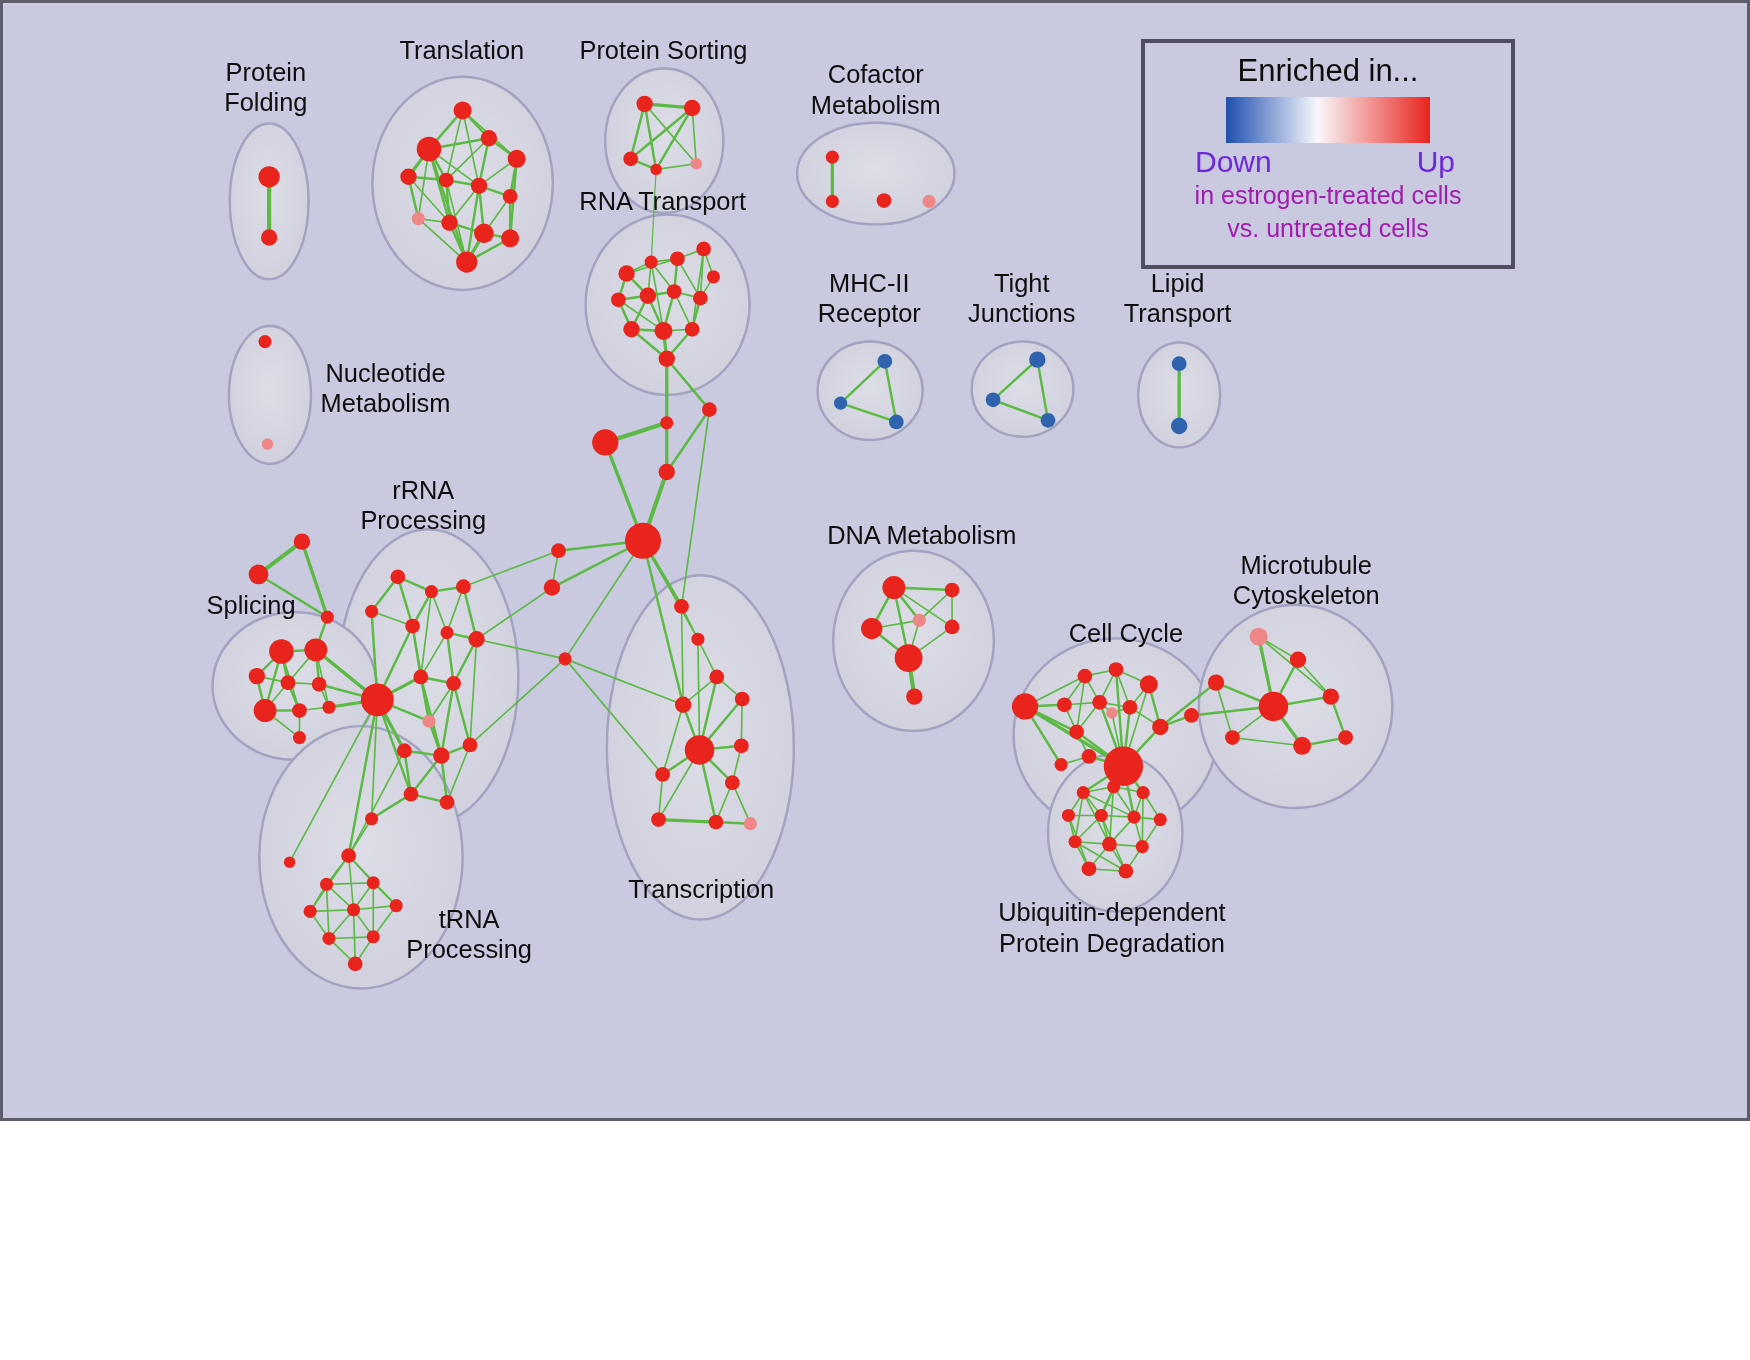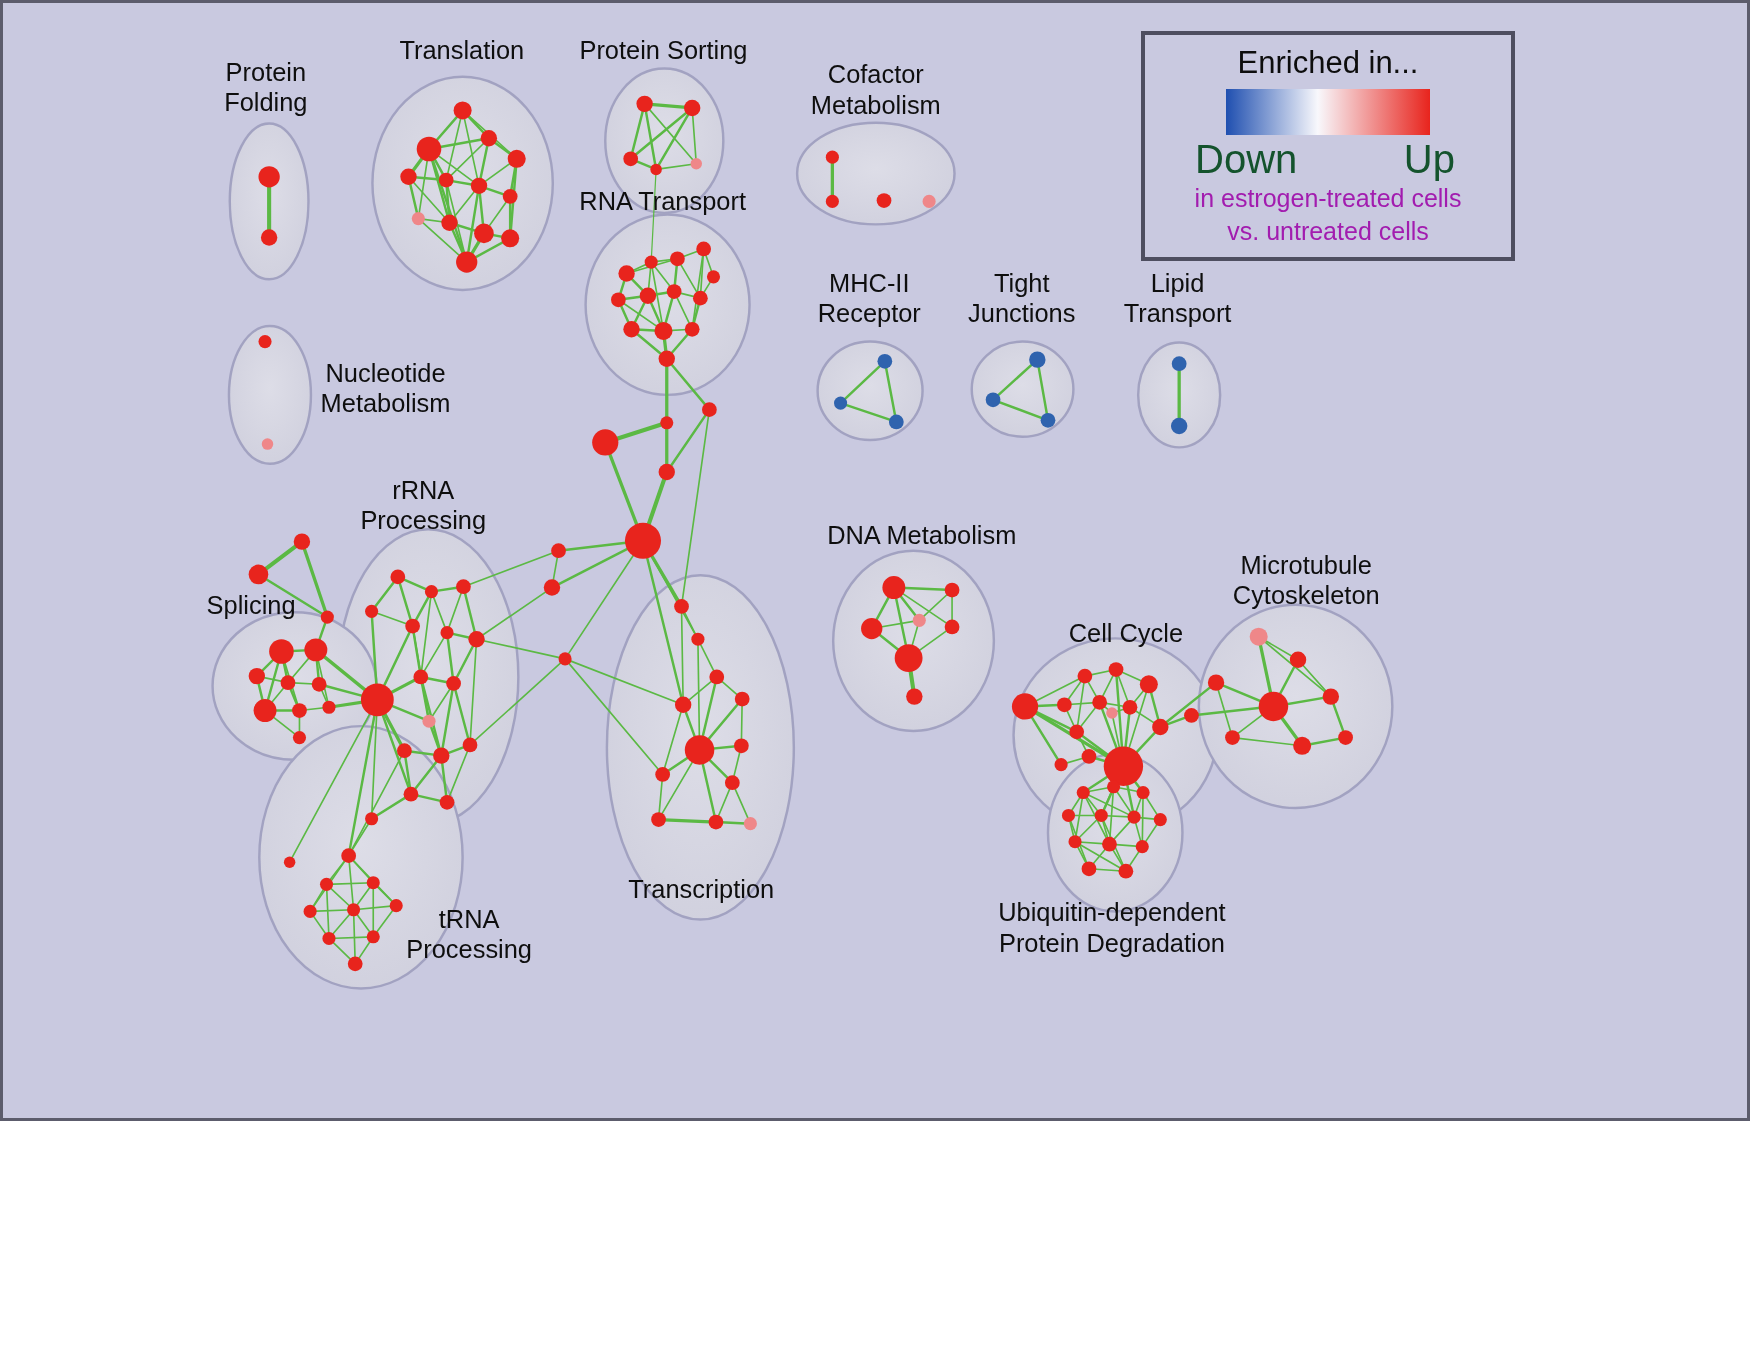--- a/index.html
+++ b/index.html
@@ -7,7 +7,7 @@
   .stage{position:relative;width:1750px;height:1121px;box-sizing:border-box;
          border:3px solid #5c5c6c;overflow:hidden;}
   #net-svg{position:absolute;left:0;top:0;width:100%;height:100%;}
-  .legend{position:absolute;left:1138px;top:28px;width:374px;height:230px;
+  .legend{position:absolute;left:1138px;top:36px;width:374px;height:230px;
           box-sizing:border-box;border:4px solid #4e4e60;text-align:center;}
   .legend-title{font-size:31px;color:#0d0d0d;margin-top:10px;}
   .legend-bar{width:204px;height:46px;margin:8px auto 0 auto;}

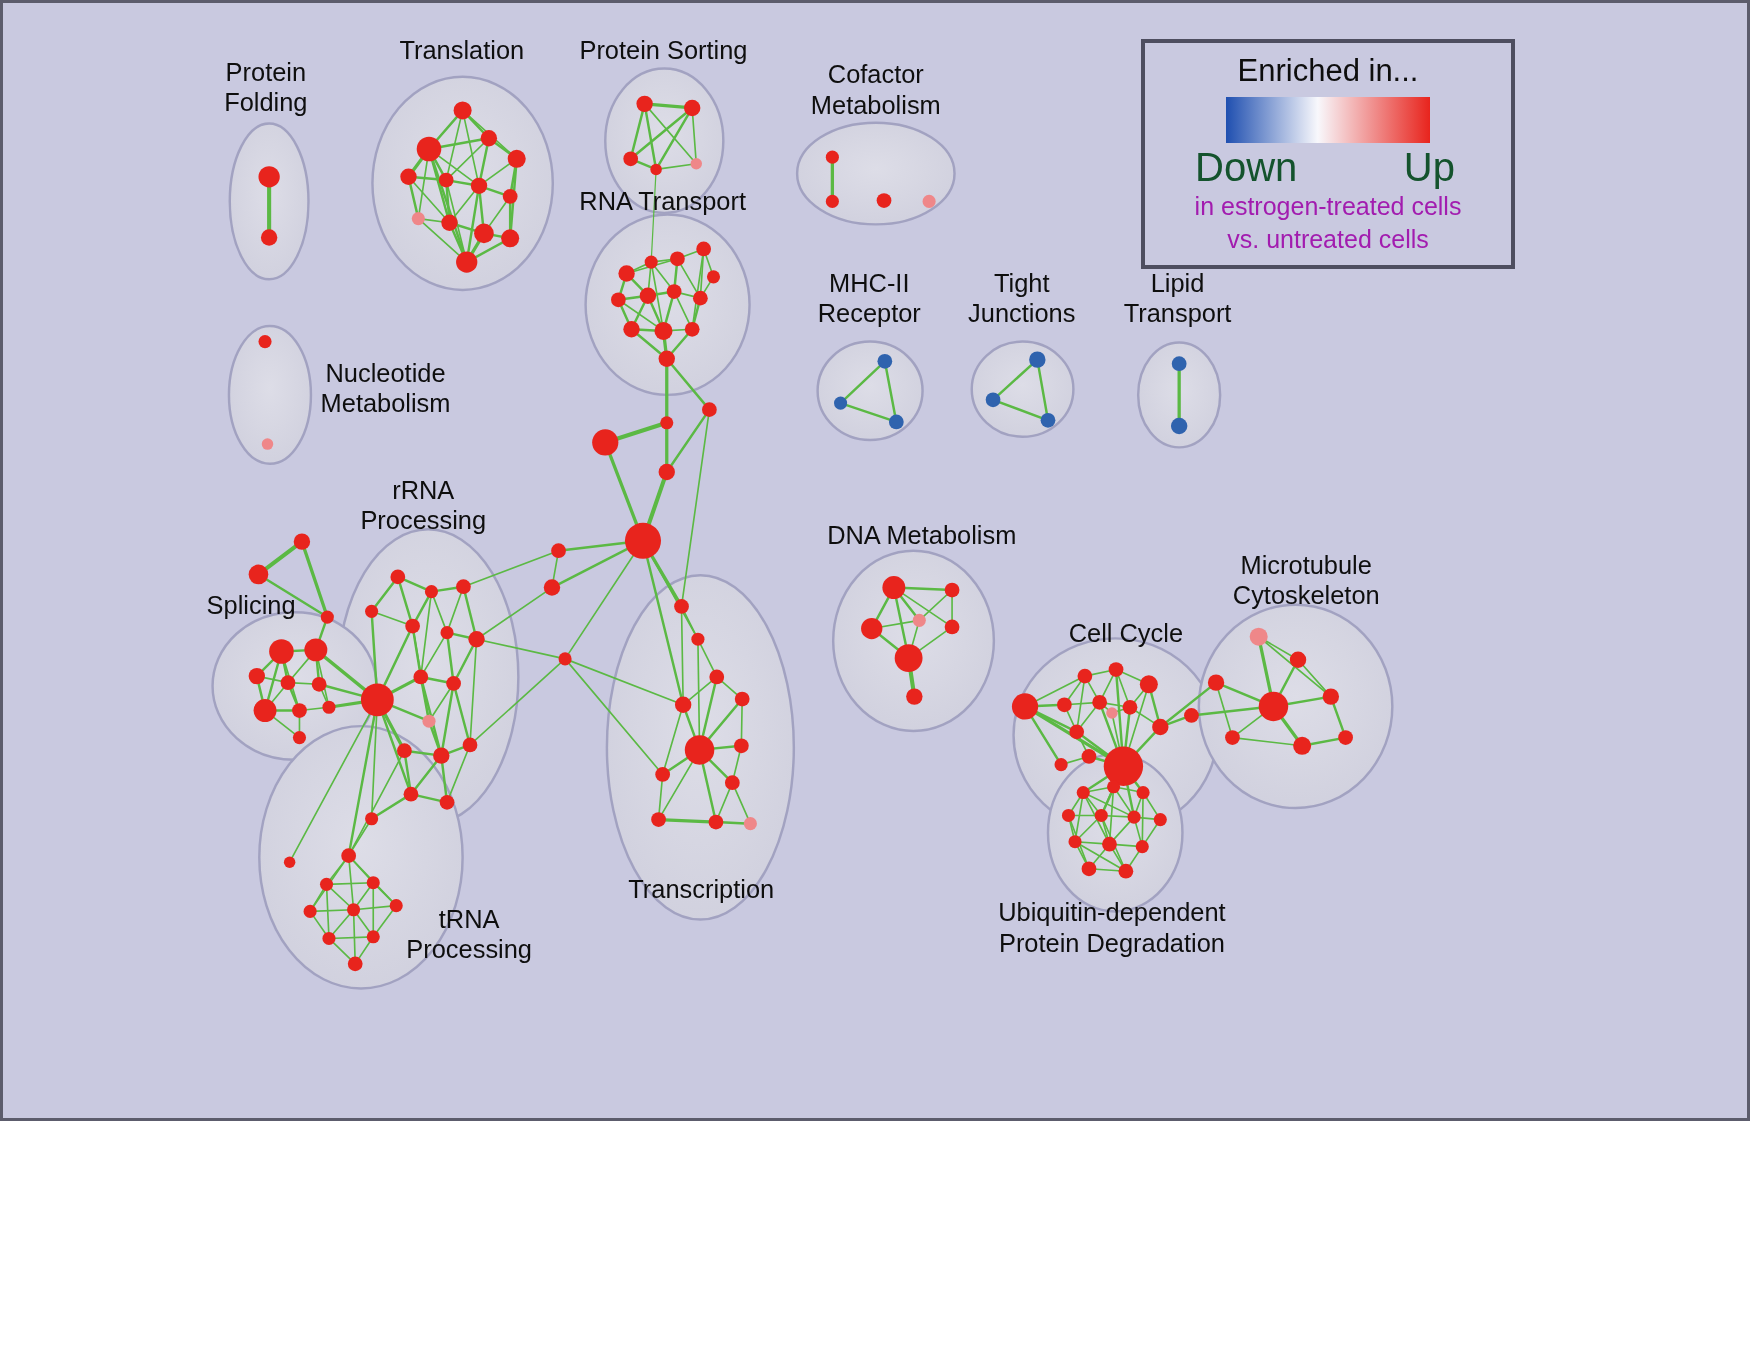--- a/index.html
+++ b/index.html
@@ -12,7 +12,7 @@
   .legend-title{font-size:31px;color:#0d0d0d;margin-top:10px;}
   .legend-bar{width:204px;height:46px;margin:8px auto 0 auto;}
   .legend-row{display:flex;justify-content:space-between;
-              padding:2px 56px 0 50px;font-size:40px;color:#14532d;}
+              padding:2px 56px 0 50px;font-size:30px;color:#6d28d9;}
   .legend-sub{font-size:25px;color:#a21caf;line-height:33px;}
   .legend-sub:first-of-type{margin-top:4px;}
 </style>

